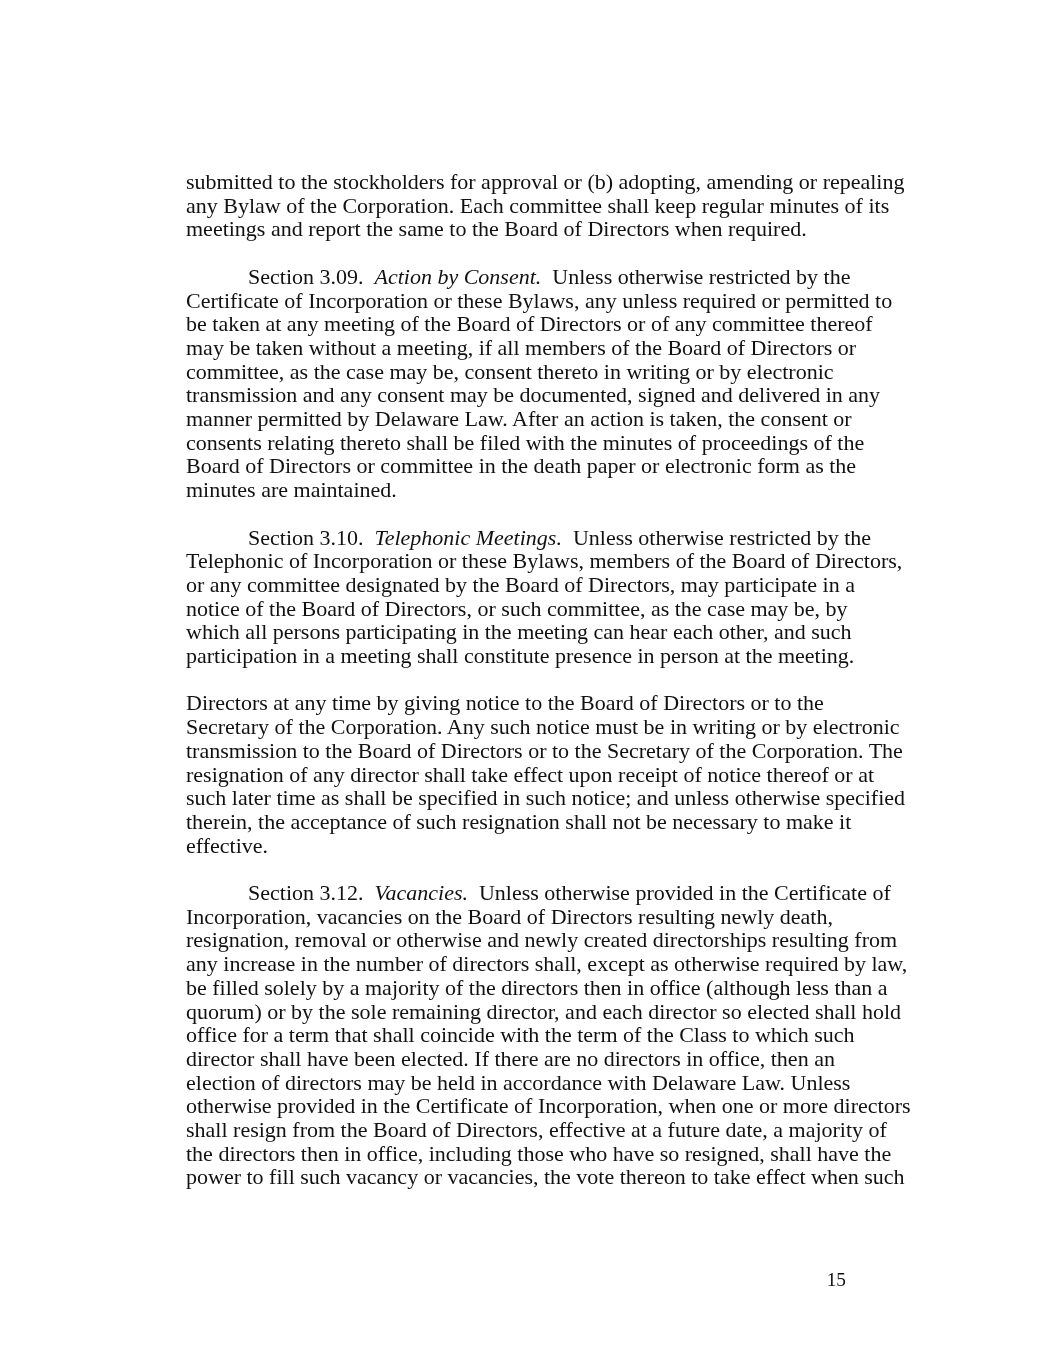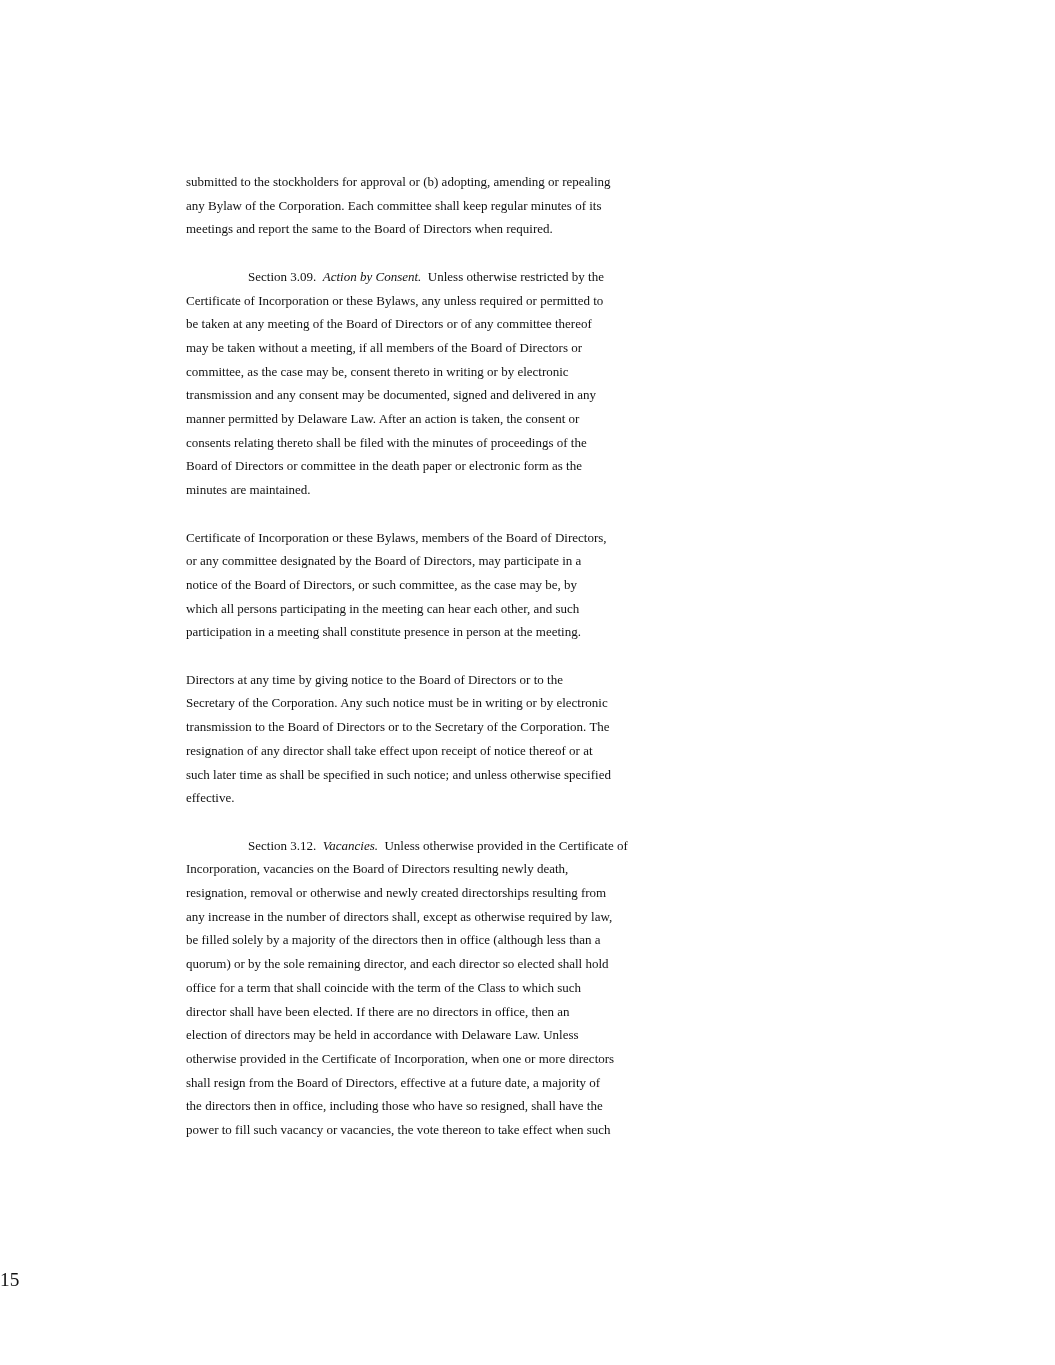--- a/index.html
+++ b/index.html
@@ -31,7 +31,7 @@
     }
     .para {
       margin: 0 0 23.7px 0;
-      font-size: 13px;
+      font-size: 22px;
       line-height: 23.7px;
     }
     .line {

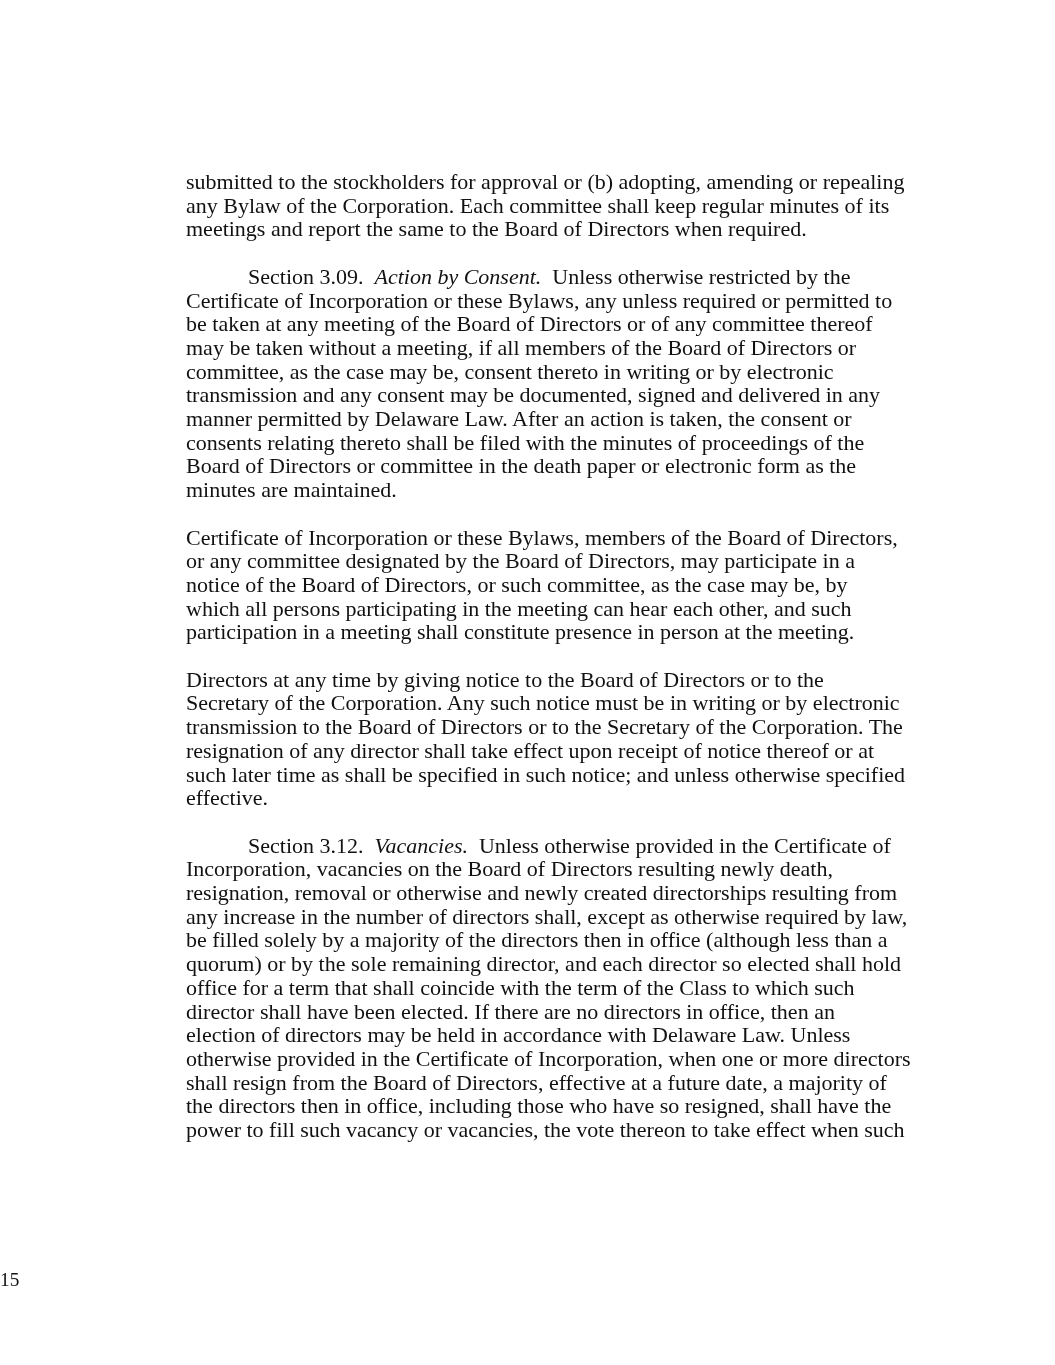--- a/index.html
+++ b/index.html
@@ -81,6 +81,7 @@
     </p>
 
     <p class="para">
+      <span class="line indent"><span>Section 3.10</span>.&nbsp; <span class="heading-italic">Telephonic Meetings.</span>&nbsp; <span>Unless otherwise restricted by the</span></span>
       <span class="line">Certificate of Incorporation or these Bylaws, members of the Board of Directors,</span>
       <span class="line">or any committee designated by the Board of Directors, may participate in a</span>
       <span class="line">notice of the Board of Directors, or such committee, as the case may be, by</span>

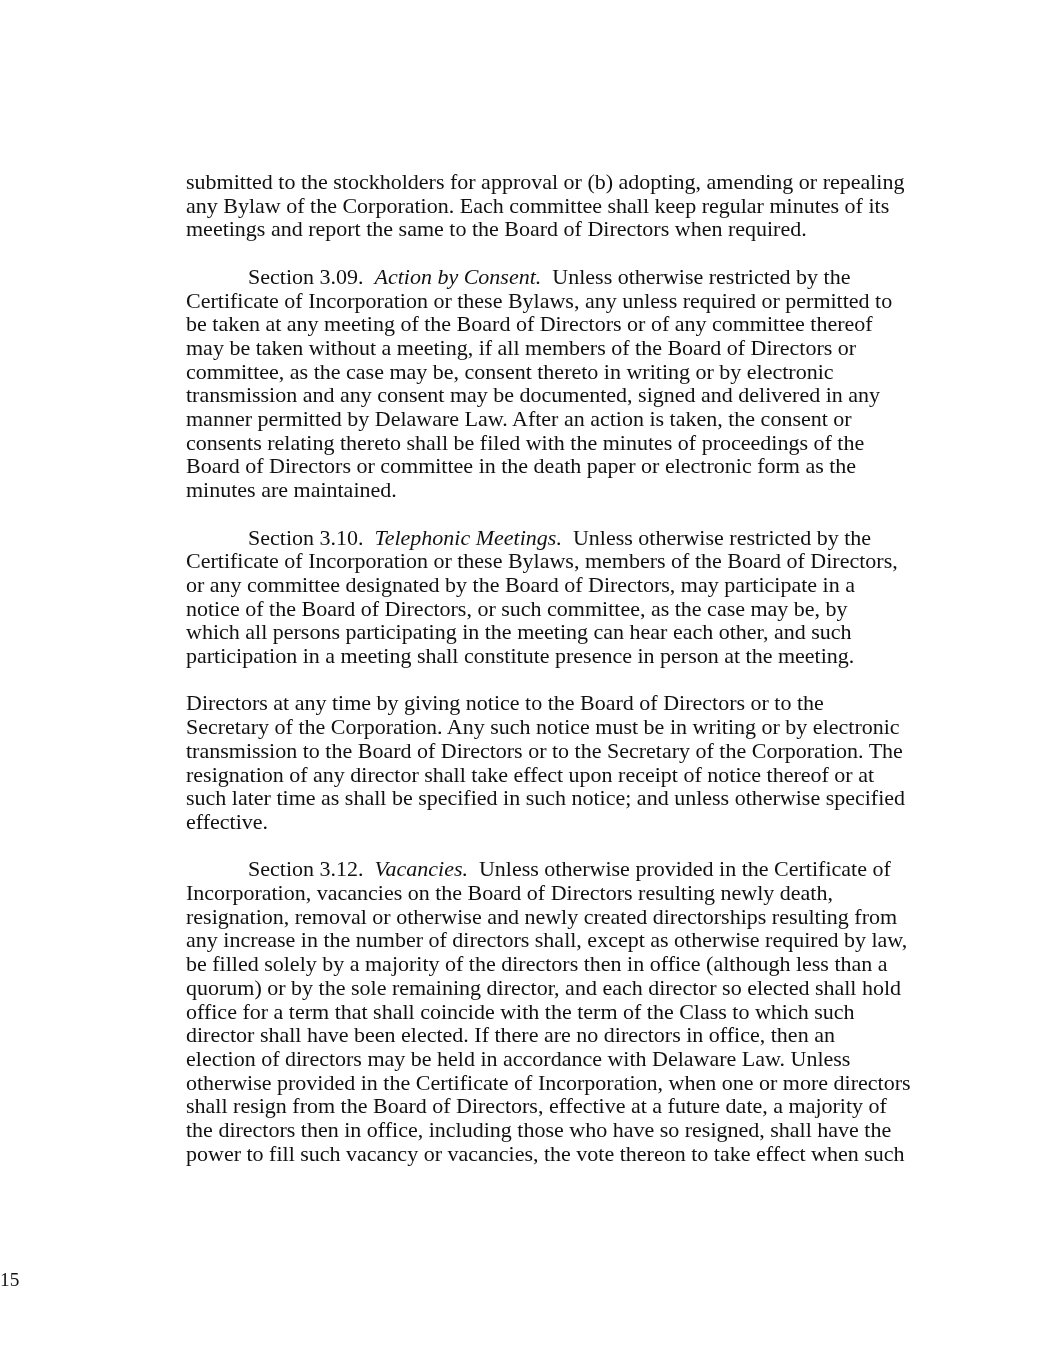--- a/index.html
+++ b/index.html
@@ -82,7 +82,7 @@
 
     <p class="para">
       <span class="line indent"><span>Section 3.10</span>.&nbsp; <span class="heading-italic">Telephonic Meetings.</span>&nbsp; <span>Unless otherwise restricted by the</span></span>
-      <span class="line">Certificate of Incorporation or these Bylaws, members of the Board of Directors,</span>
+      <span class="line">Telephonic of Incorporation or these Bylaws, members of the Board of Directors,</span>
       <span class="line">or any committee designated by the Board of Directors, may participate in a</span>
       <span class="line">notice of the Board of Directors, or such committee, as the case may be, by</span>
       <span class="line">which all persons participating in the meeting can hear each other, and such</span>

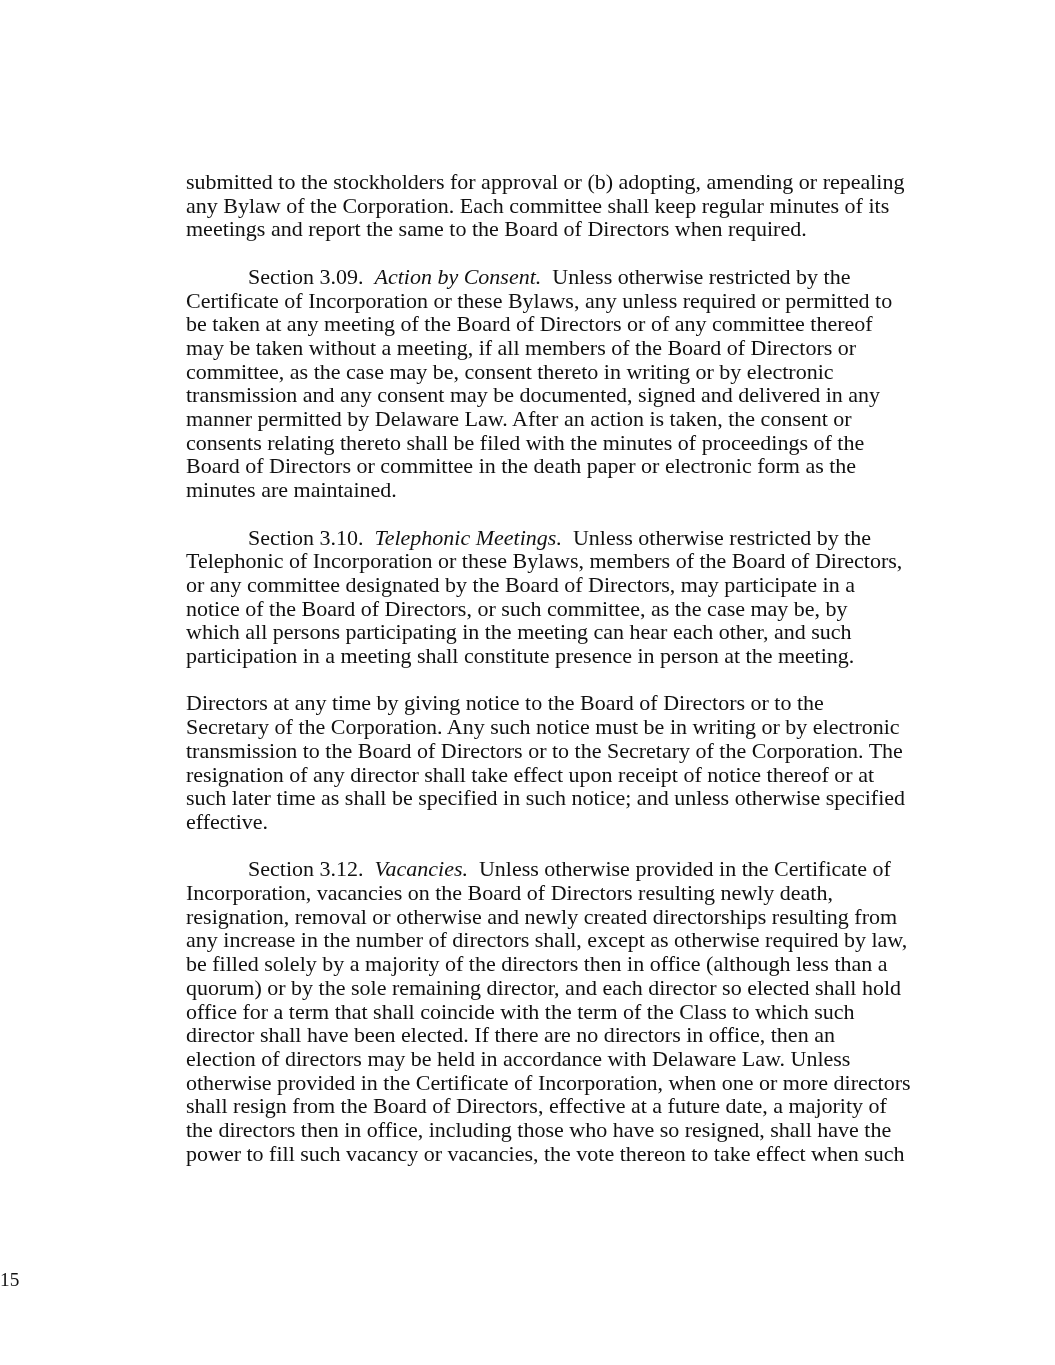--- a/index.html
+++ b/index.html
@@ -95,6 +95,7 @@
       <span class="line">transmission to the Board of Directors or to the Secretary of the Corporation.  The</span>
       <span class="line">resignation of any director shall take effect upon receipt of notice thereof or at</span>
       <span class="line">such later time as shall be specified in such notice; and unless otherwise specified</span>
+      <span class="line">therein, the acceptance of such resignation shall not be necessary to make it</span>
       <span class="line">effective.</span>
     </p>
 

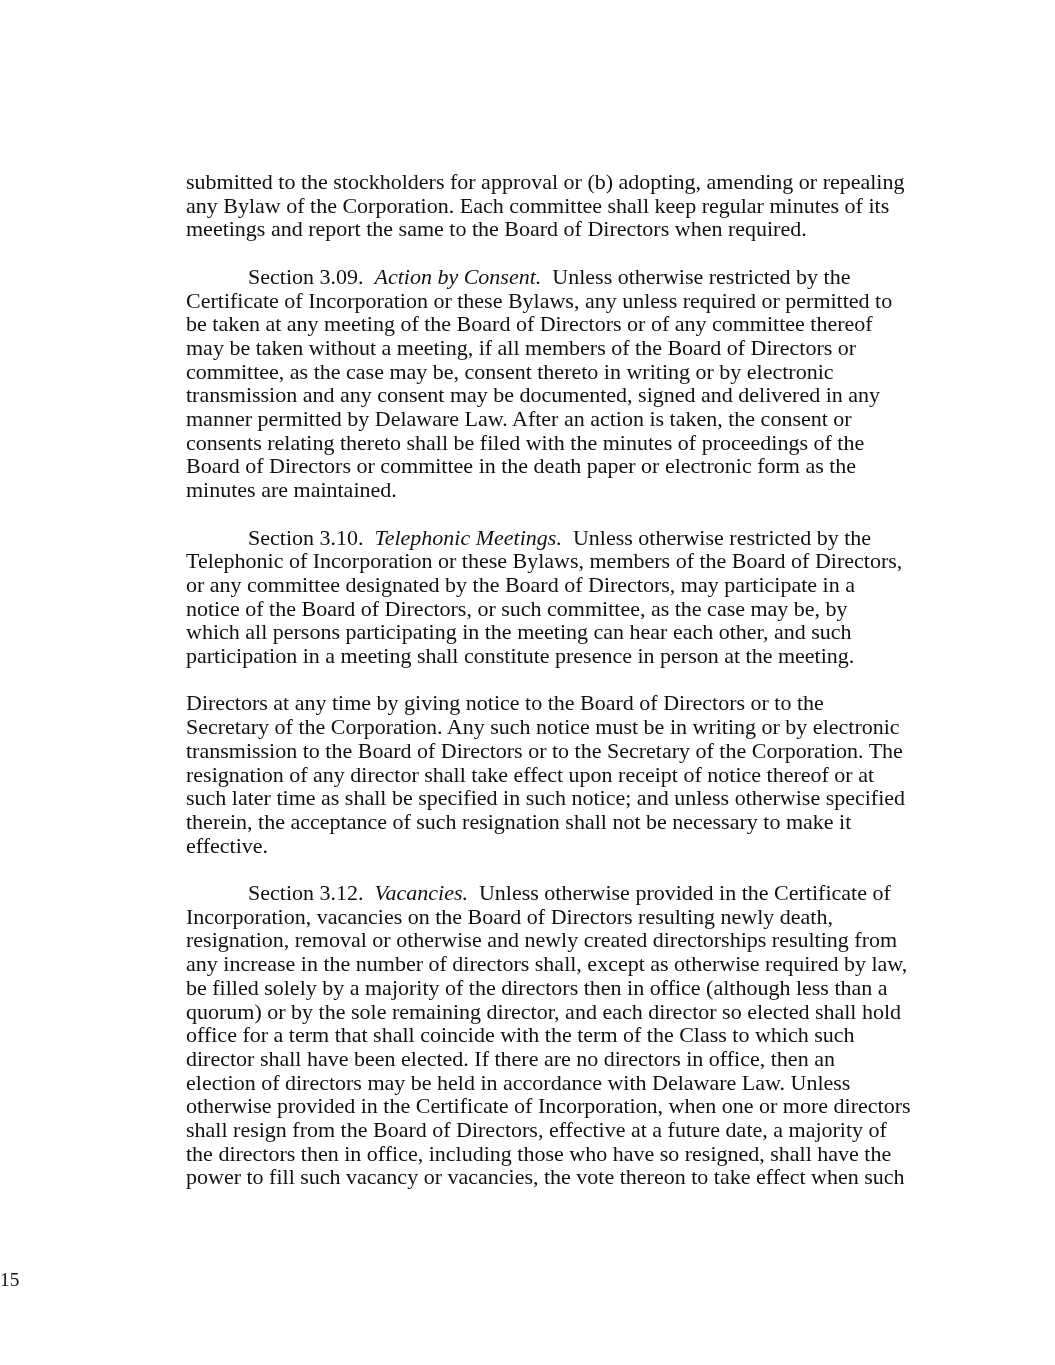--- a/index.html
+++ b/index.html
@@ -50,7 +50,7 @@
       left: 0;
       width: 846px;
       top: 1268px;
-      text-align: left;
+      text-align: right;
       font-size: 19.3px;
       line-height: 23.7px;
     }

